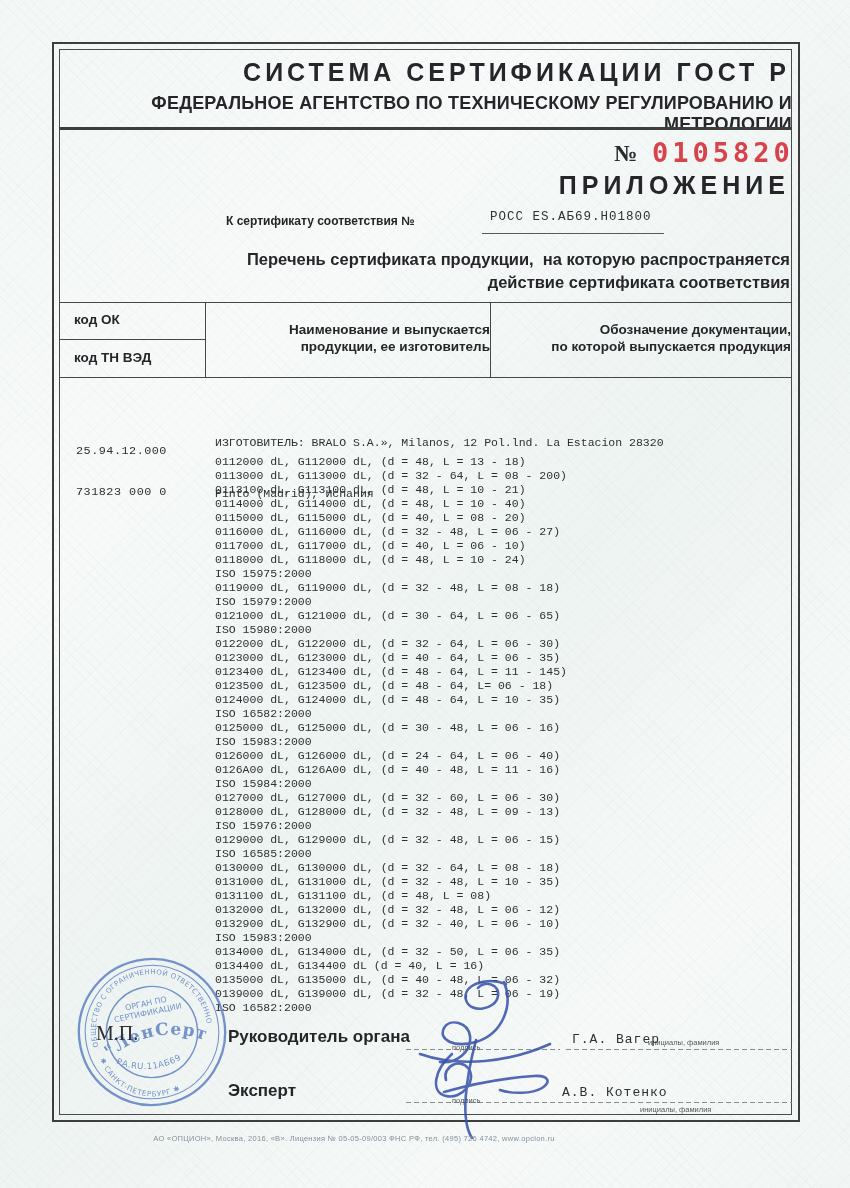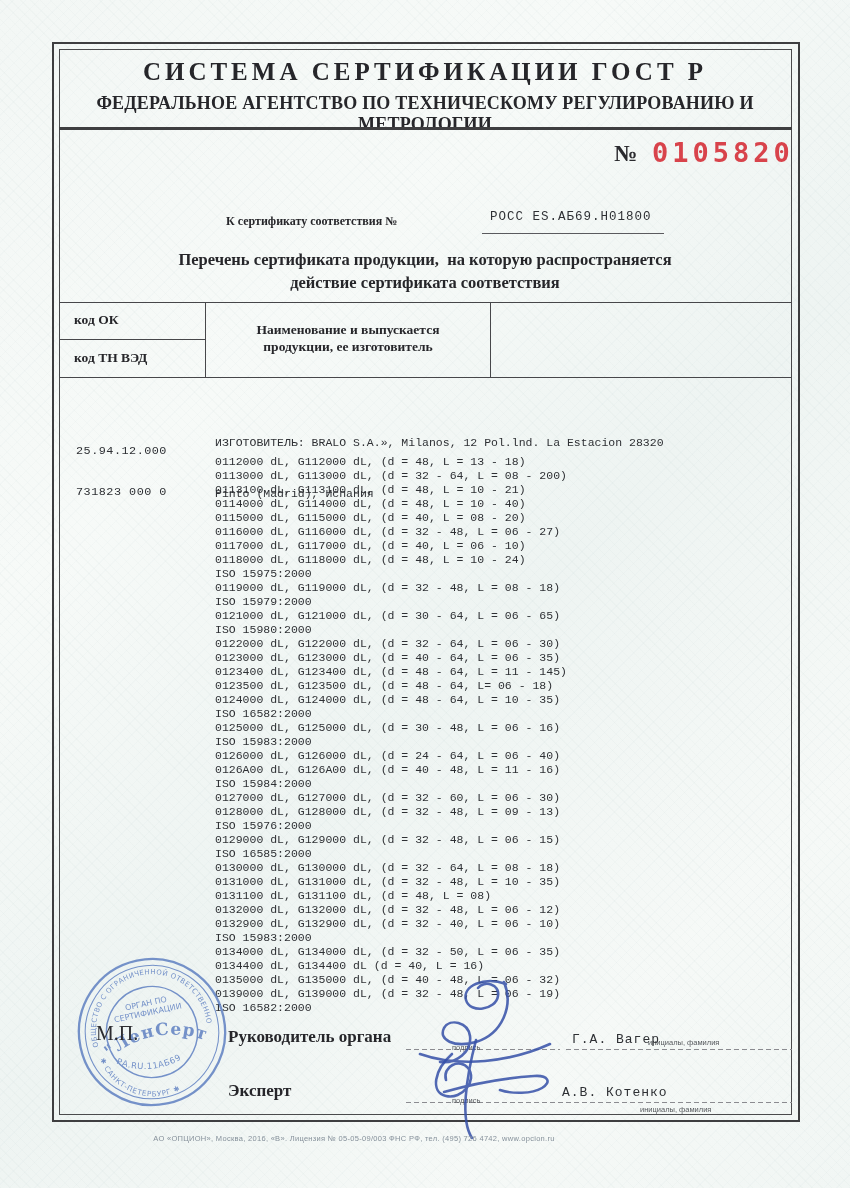--- a/index.html
+++ b/index.html
@@ -31,7 +31,7 @@
   }
   .abs { position:absolute; }
   .ctr { text-align:center; }
-  .serifbold { font-family:Liberation Serif, serif; font-weight:bold; color:#26262a; }
+  .serifbold { font-family:Liberation Sans, sans-serif; font-weight:bold; color:#26262a;text-align:right; }
   .mono { font-family:"Liberation Mono","DejaVu Sans Mono",monospace; color:#2e3034; }
 
   .sys-title { left:60px; top:58px; width:730px; font-size:25px; letter-spacing:4px; }

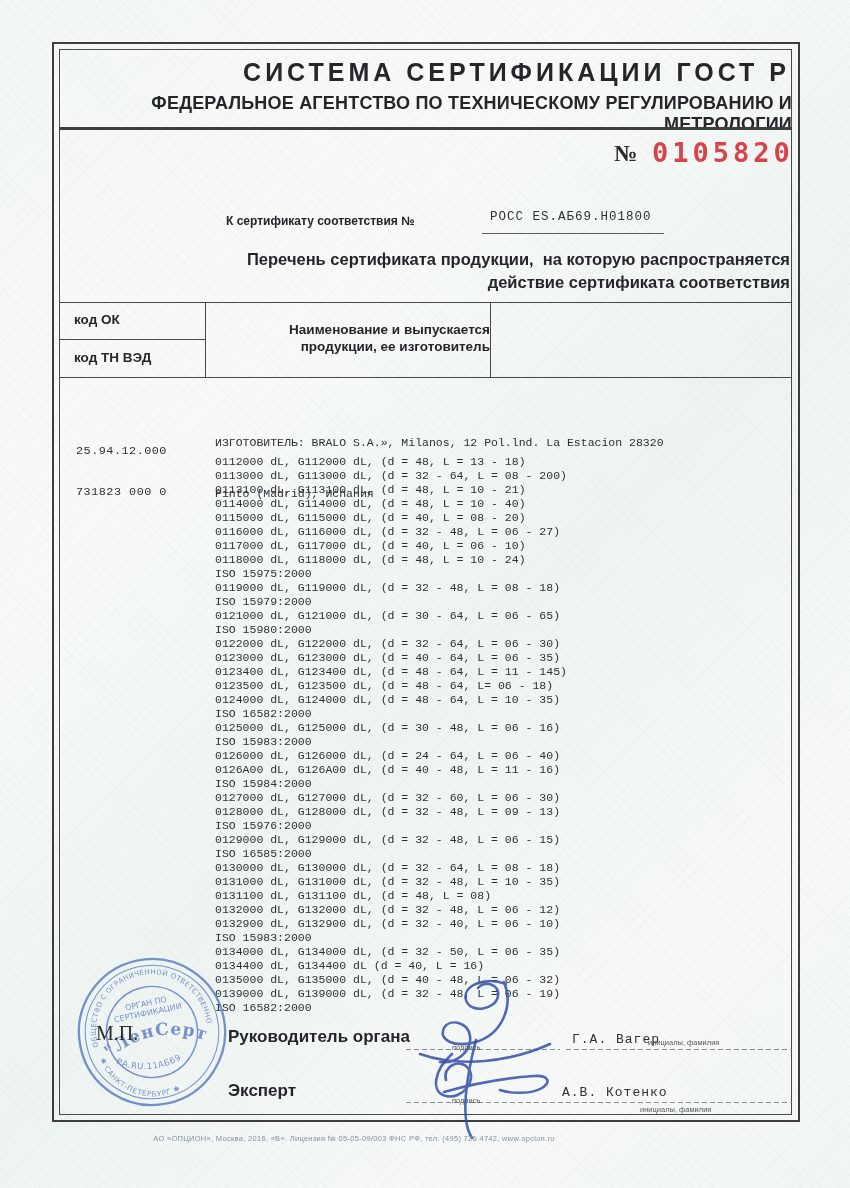--- a/index.html
+++ b/index.html
@@ -108,6 +108,7 @@
   <div class="abs form-no-label">№</div>
   <div class="abs form-no">0105820</div>
 
+  <div class="abs ctr serifbold doc-title">ПРИЛОЖЕНИЕ</div>
 
   <div class="abs serifbold cert-label">К сертификату соответствия №</div>
   <div class="abs mono cert-number">РОСС ES.АБ69.Н01800</div>

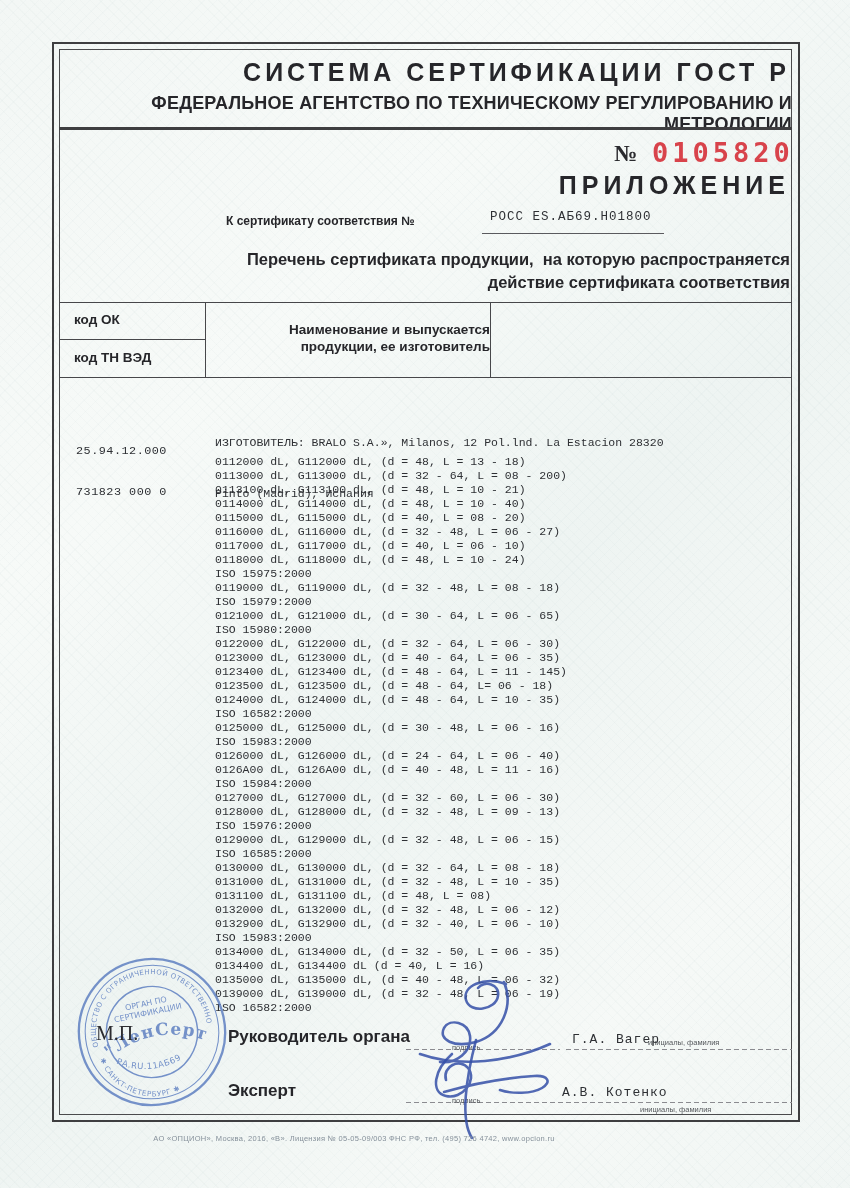--- a/index.html
+++ b/index.html
@@ -126,6 +126,10 @@
   <div class="abs ctr serifbold tbl-cell col2-hdr">
     <div>Наименование и выпускается</div>
     <div>продукции, ее изготовитель</div>
+  </div>
+  <div class="abs ctr serifbold tbl-cell col3-hdr">
+    <div>Обозначение документации,</div>
+    <div>по которой выпускается продукция</div>
   </div>
 
   <div class="abs mono mfg">

